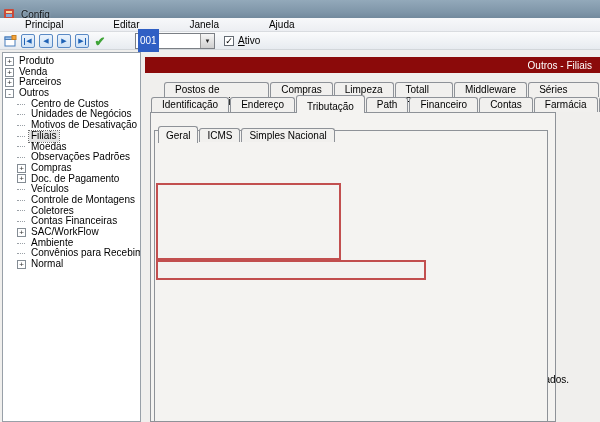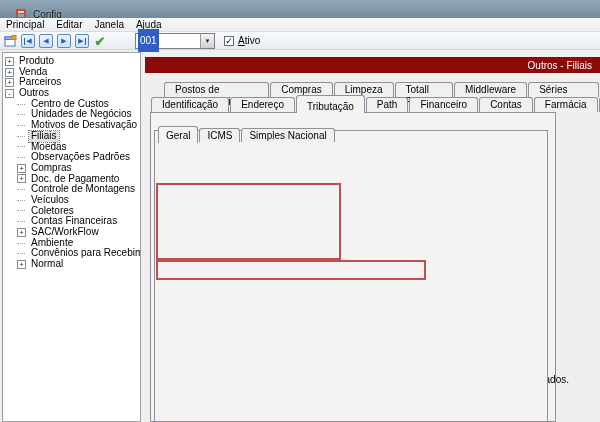--- a/index.html
+++ b/index.html
@@ -10,7 +10,7 @@
   
   .titlebar { position:absolute; left:0; top:0; right:0; height:28px;
     background:linear-gradient(180deg,#93a9ba 0%,#7e95a8 45%,#5d7487 100%);
-    display:flex; align-items:center; padding-left:16px; gap:5px; }
+    display:flex; align-items:center; padding-left:4px; gap:5px; }
   .titlebar .title { font-size:10px; color:#101418; text-shadow:0 0 2px rgba(255,255,255,.5); }
   .app-icon { width:12px; height:12px; display:inline-block; }
 

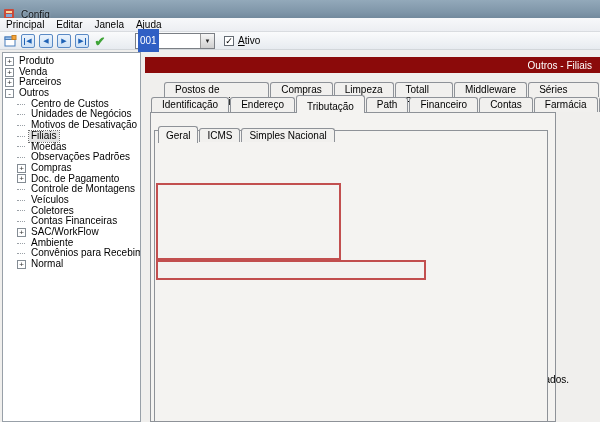--- a/index.html
+++ b/index.html
@@ -18,7 +18,7 @@
   .menubar { position:absolute; left:0; top:18px; right:0; height:14px;
     background:linear-gradient(#f7f8fa,#eceef2); border-bottom:1px solid #d9dce0;
     display:flex; align-items:center; }
-  .menu-item { padding:0 6px; line-height:14px; }
+  .menu-item { padding:0 25px; line-height:14px; }
 
   
   .toolbar { position:absolute; left:0; top:32px; right:0; height:18px;

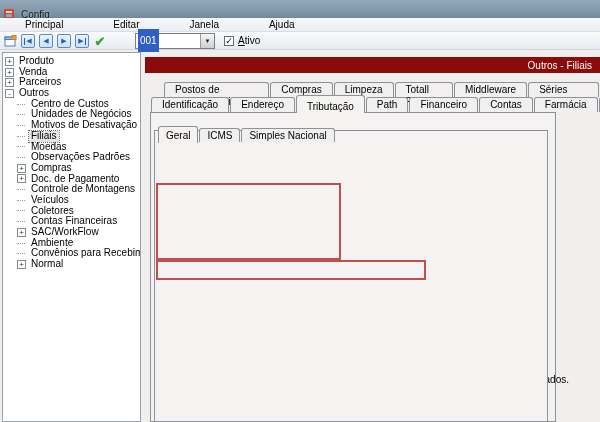--- a/index.html
+++ b/index.html
@@ -198,11 +198,11 @@
       </div>
       <div class="tree-row lvl1">
         <span class="conn"></span>
+        <span class="lbl">Veículos</span>
+      </div>
+      <div class="tree-row lvl1">
+        <span class="conn"></span>
         <span class="lbl">Controle de Montagens</span>
-      </div>
-      <div class="tree-row lvl1">
-        <span class="conn"></span>
-        <span class="lbl">Veículos</span>
       </div>
       <div class="tree-row lvl1">
         <span class="conn"></span>

